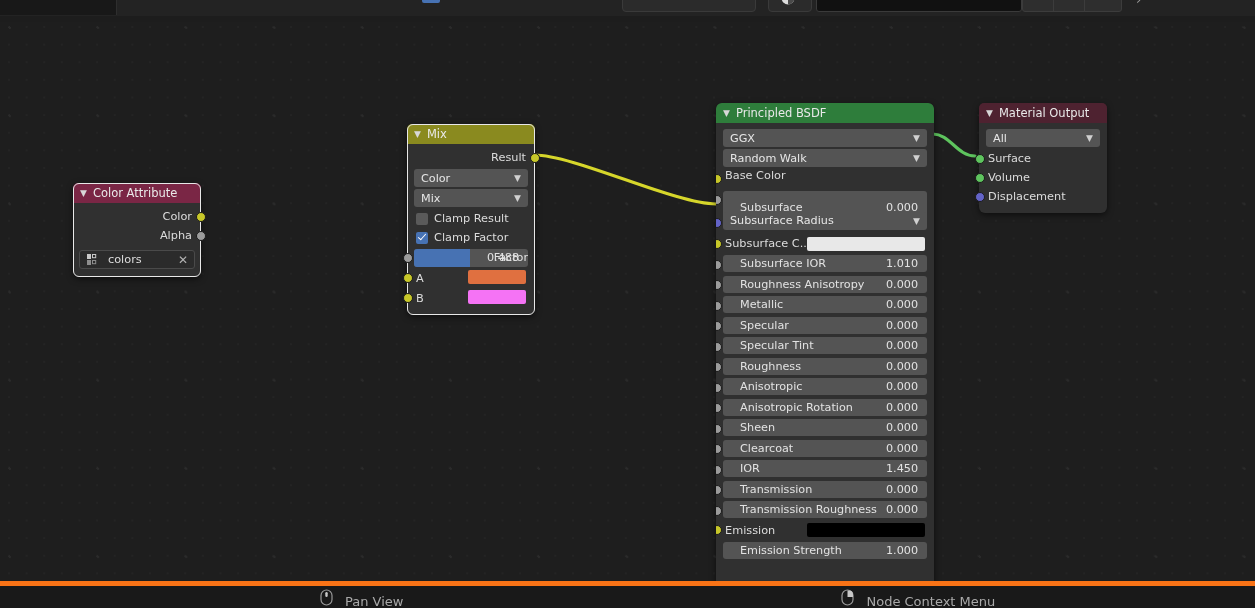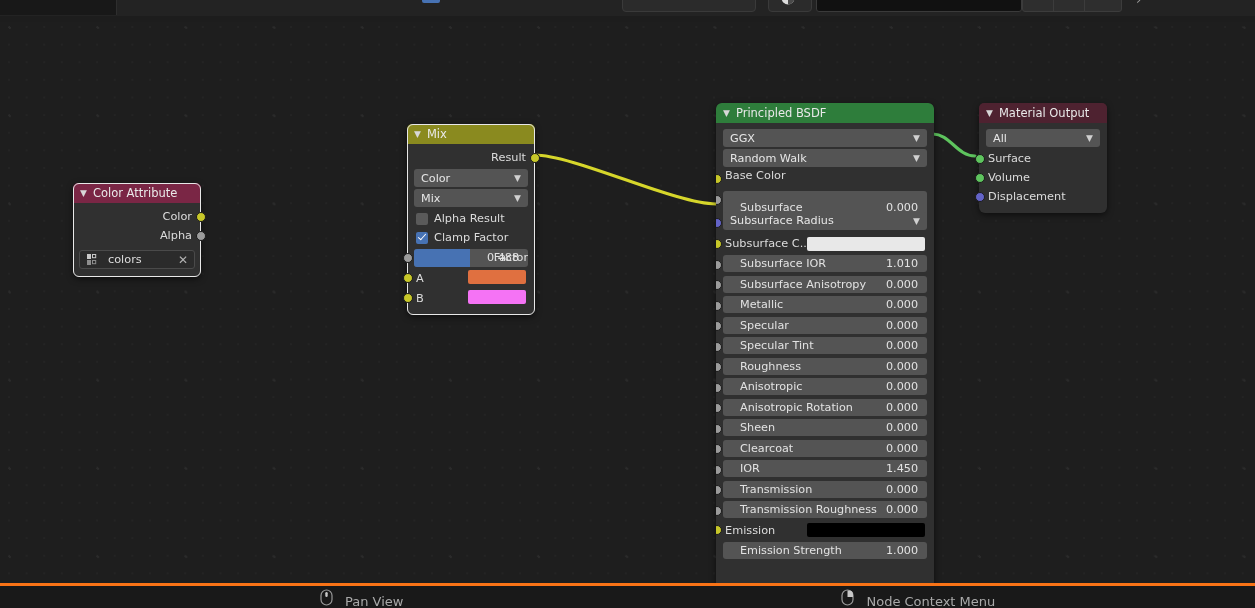--- a/index.html
+++ b/index.html
@@ -183,7 +183,7 @@
       </div>
       <div class="cbrow">
         <span class="cb"></span>
-        <span>Alpha Result</span>
+        <span>Clamp Result</span>
       </div>
       <div class="cbrow">
         <span class="cb on"></span>

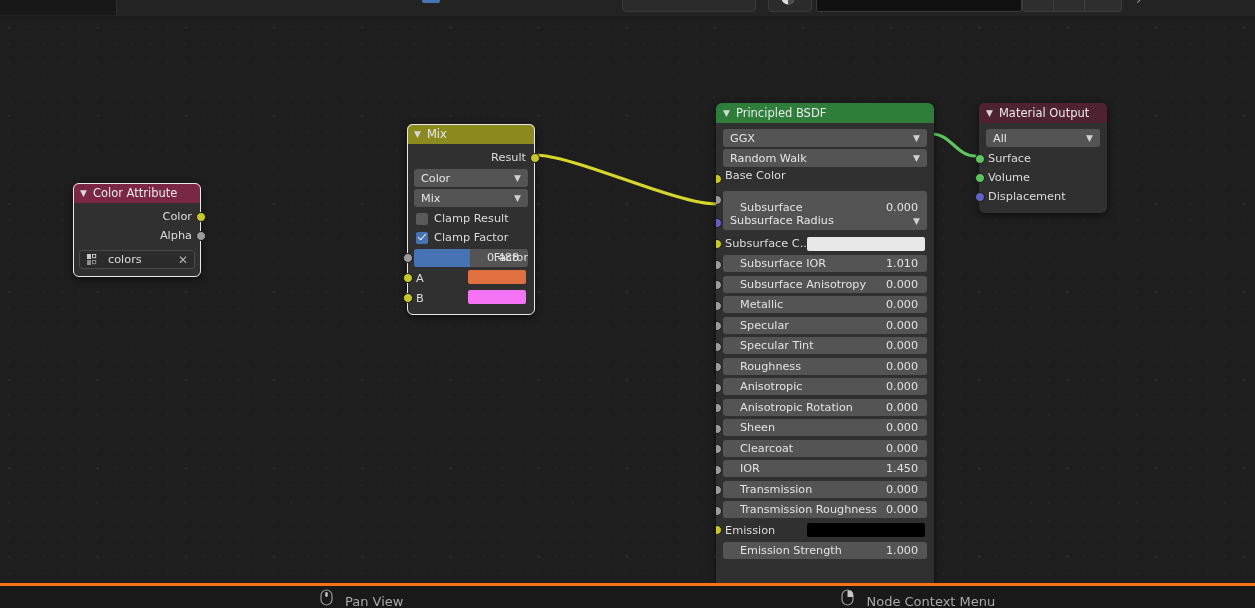--- a/index.html
+++ b/index.html
@@ -261,7 +261,7 @@
             <span class="sock gray" style="left: -4.5px; top: 9.5px;"></span>
             <div class="field" style="height: 17px;">
               <div class="bar" style="width: 0%;"></div>
-              <span class="fl">Subsurface Anisotropy</span>
+              <span class="fl">Roughness Anisotropy</span>
               <span class="fv">0.000</span>
             </div>
           </div>

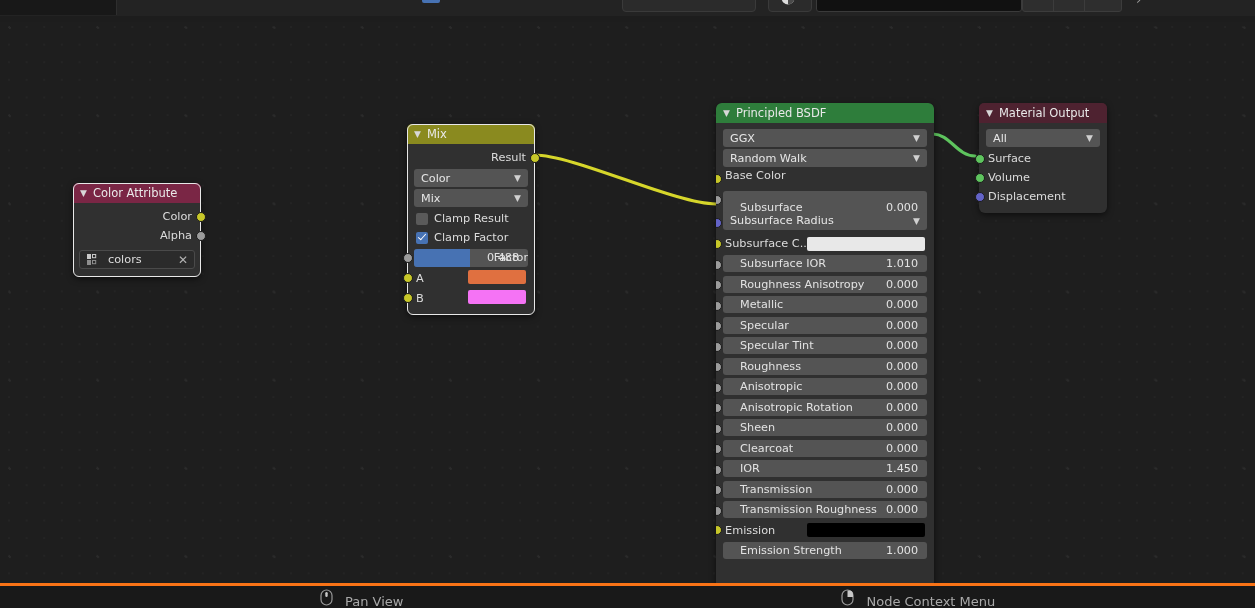--- a/index.html
+++ b/index.html
@@ -82,7 +82,7 @@
 
   
   .statusbar{position:absolute;left:0;bottom:0;width:1255px;height:22px;background:#191919;
-             border-top:3px solid #f97316;display:flex;align-items:center;z-index:5;
+             border-top:5px solid #f97316;display:flex;align-items:center;z-index:5;
              color:#a9a9a9;font-size:13px;overflow:hidden;}
   .sb-item{display:flex;align-items:center;margin-right:38px;}
   .sb-item .mi{width:13px;height:17px;margin-right:12px;}

